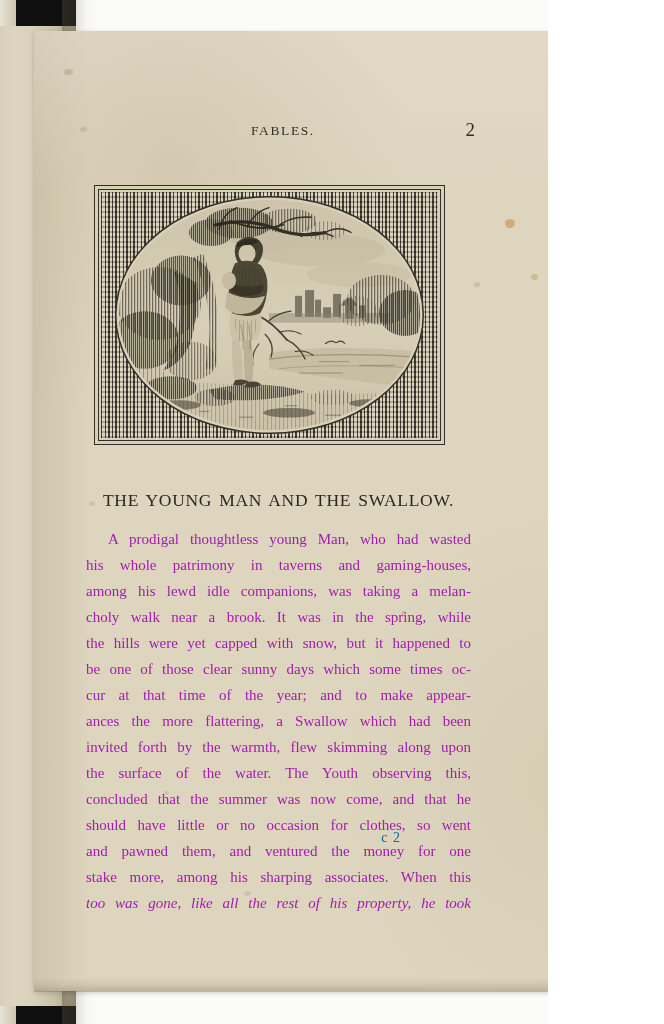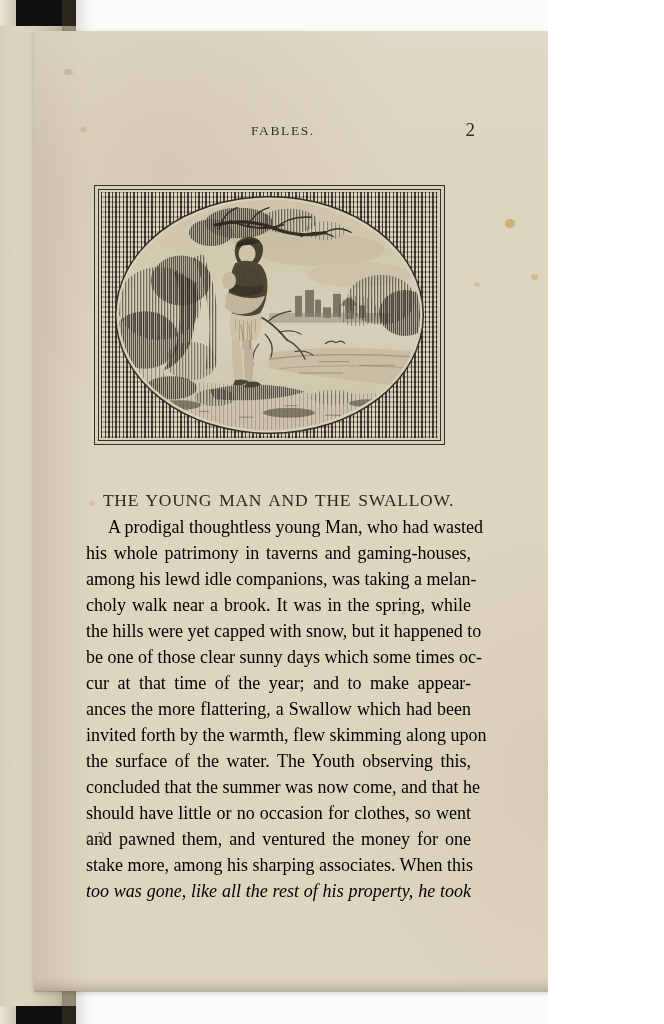--- a/index.html
+++ b/index.html
@@ -213,12 +213,12 @@
   }
   .body-text {
     position: absolute;
-    left: 0; top: 391px;
+    left: 0; top: 403px;
     width: 385px;
-    font-size: 18px;
+    font-size: 15px;
     line-height: 26px;
     text-align: justify;
-    color: #000000;
+    color: #a21caf;
     white-space: pre-line;
   }
   .body-text .ln {

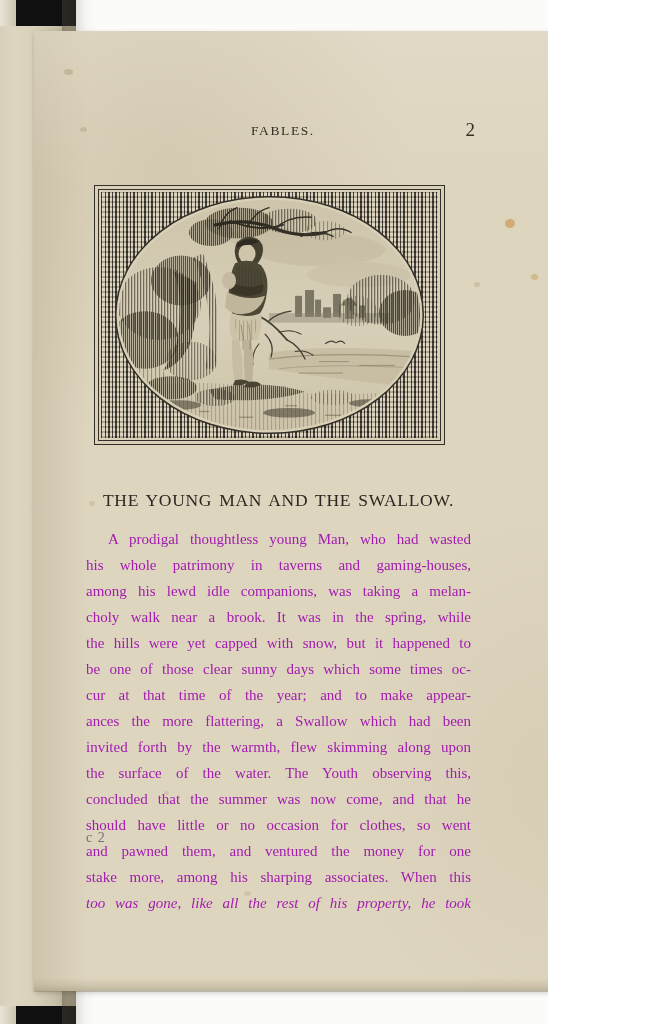--- a/index.html
+++ b/index.html
@@ -233,10 +233,10 @@
     position: absolute;
     left: 0; top: 707px;
     width: 385px;
-    text-align: left;
+    text-align: right;
     font-size: 14px;
     letter-spacing: 1px;
-    color: #737373;
+    color: #0369a1;
     padding-right: 70px;
     box-sizing: border-box;
   }

